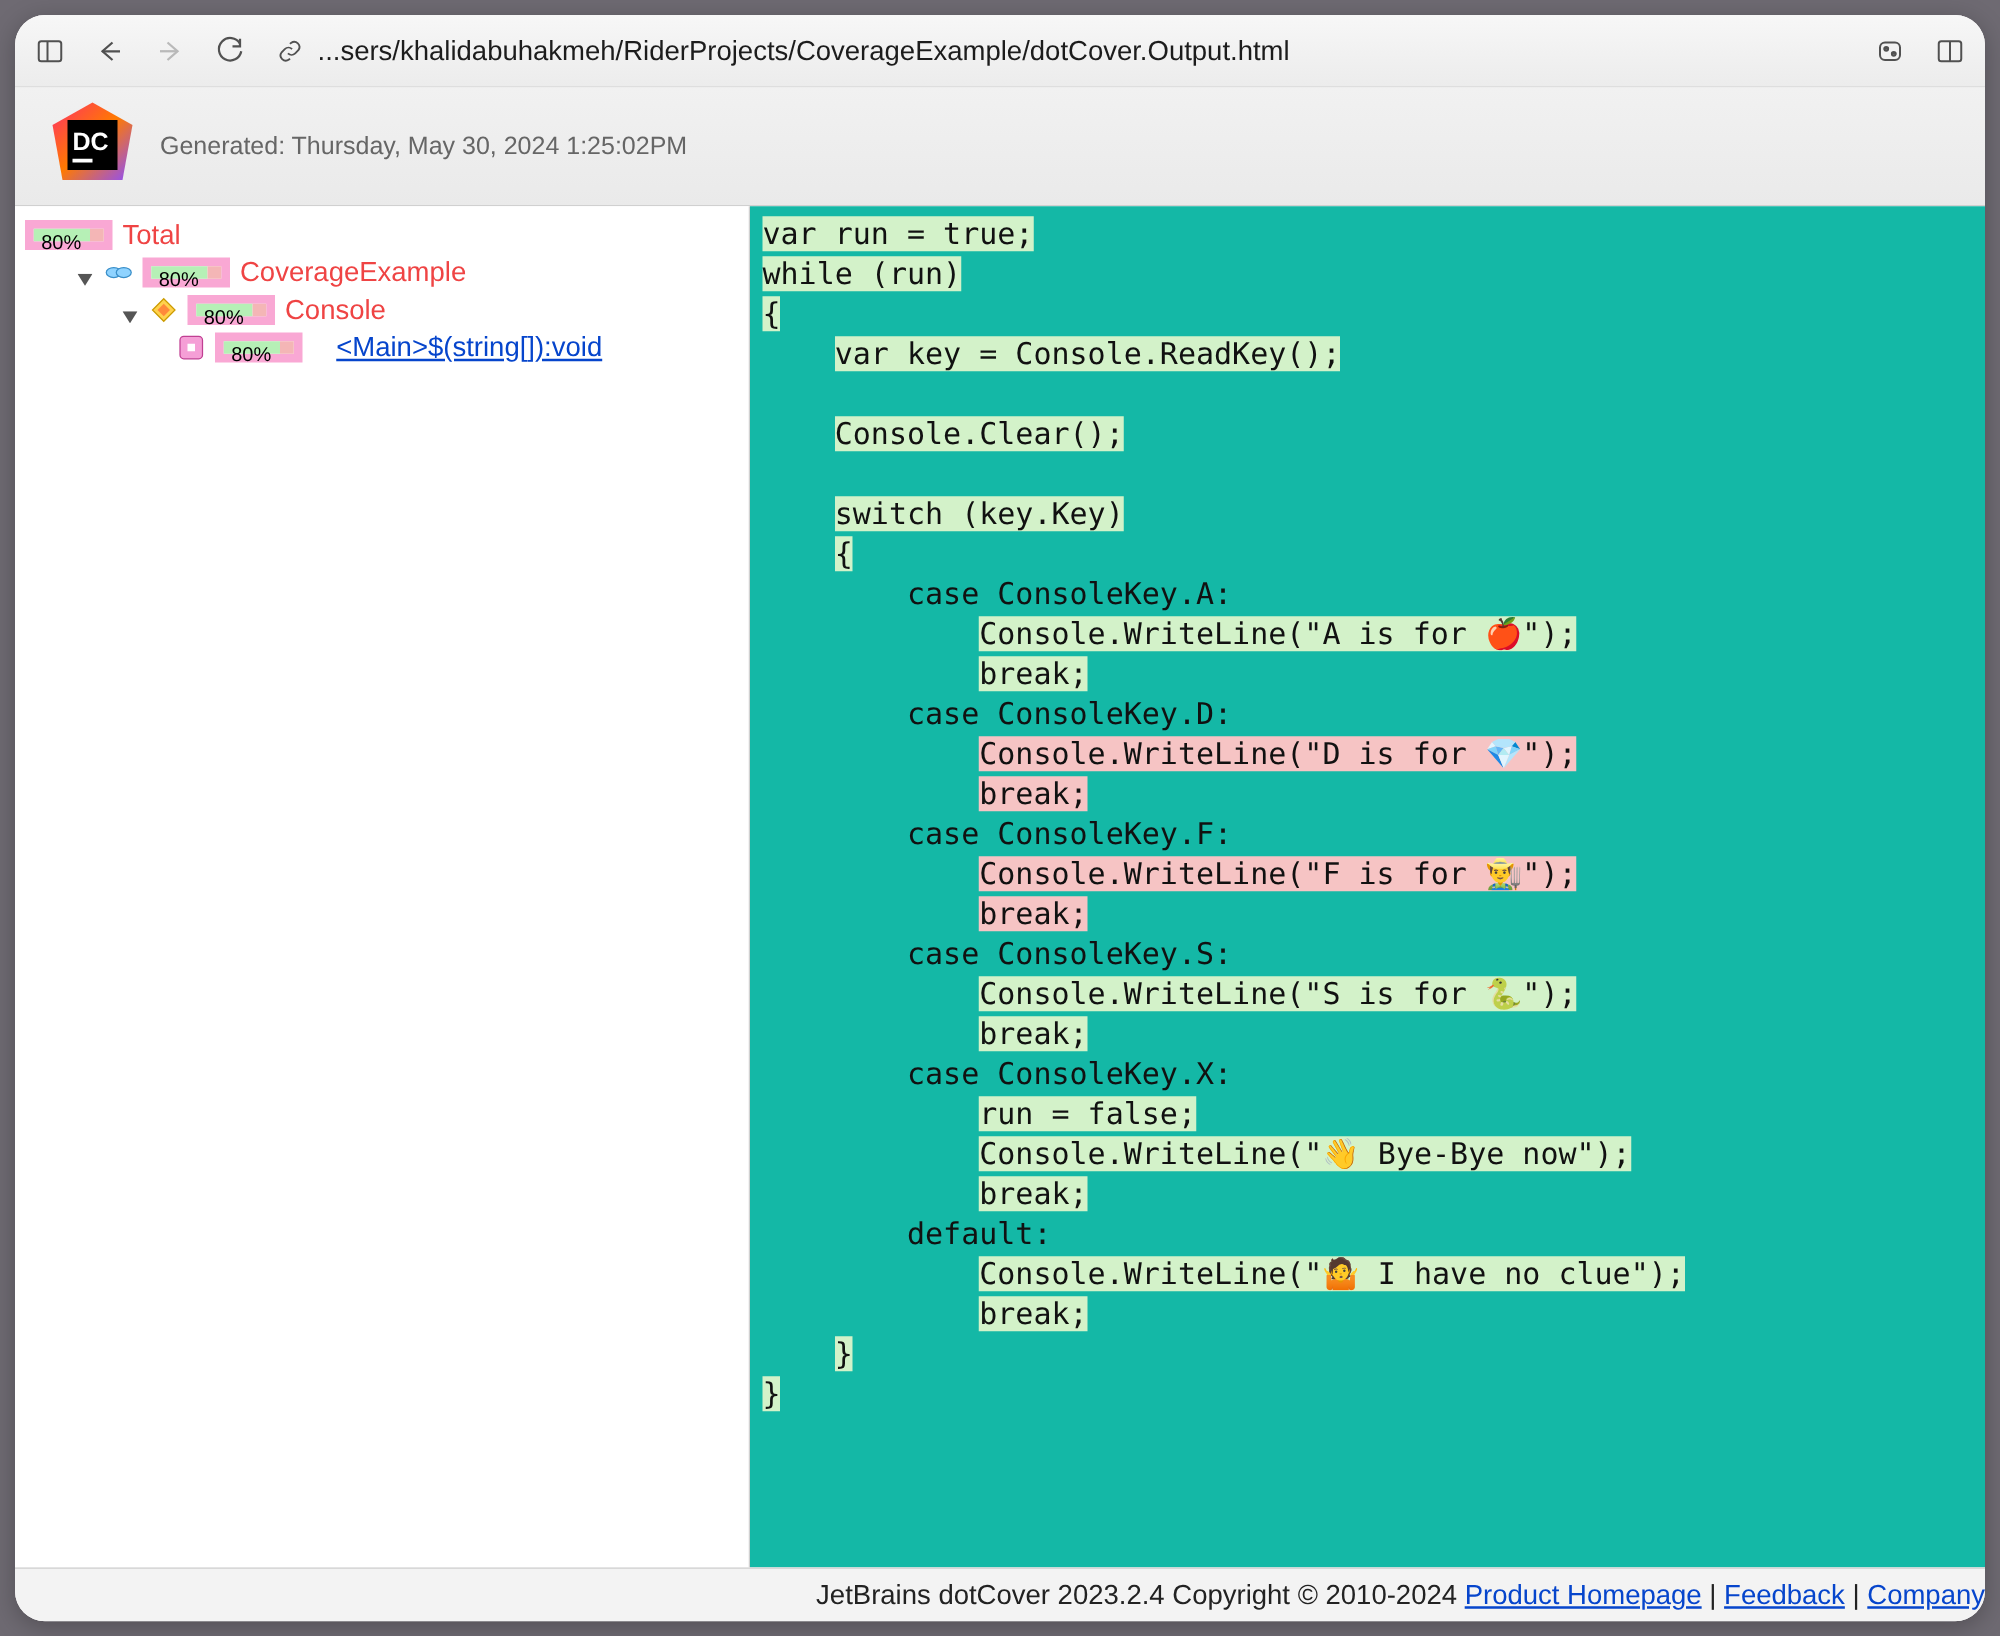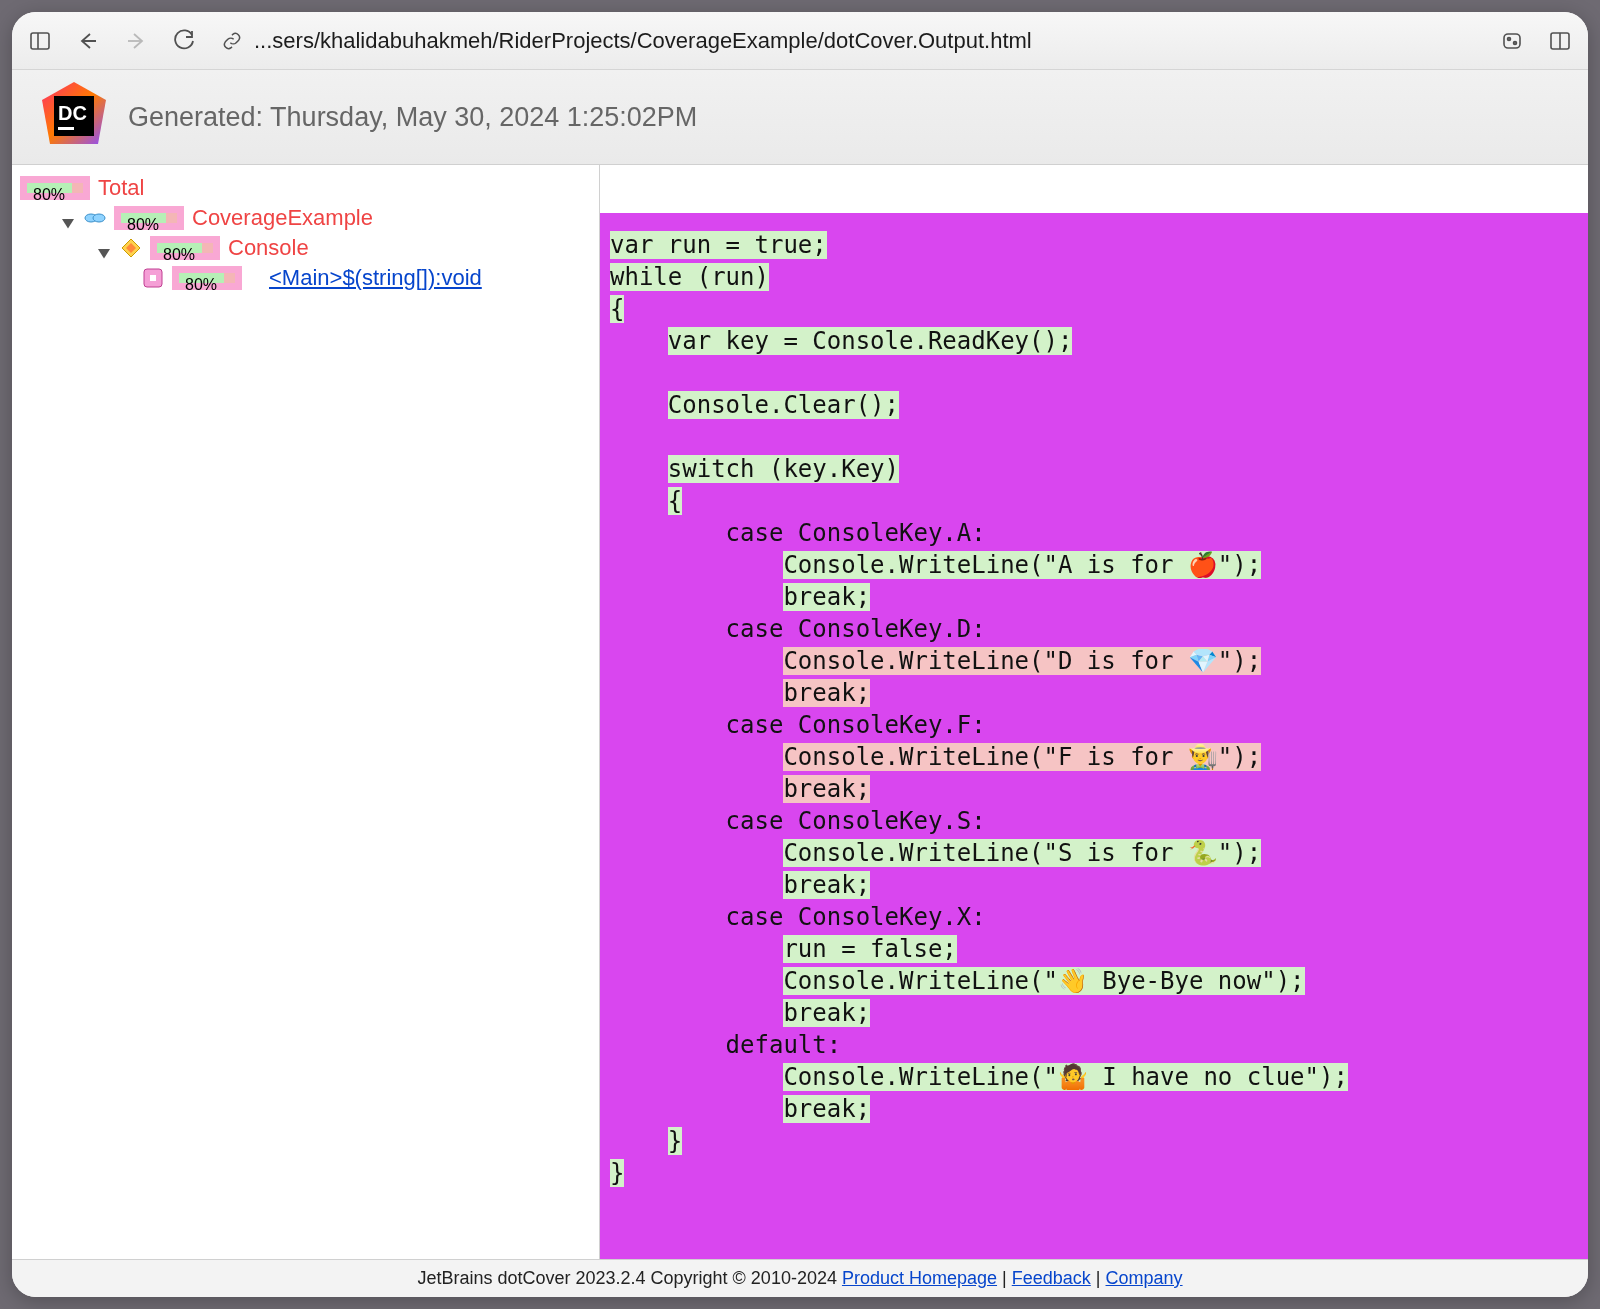--- a/index.html
+++ b/index.html
@@ -65,7 +65,7 @@
       color: #333;
     }
     .title-block .subtitle {
-      font-size: 27px;
+      font-size: 20px;
       color: #666;
       margin-top: 2px;
     }

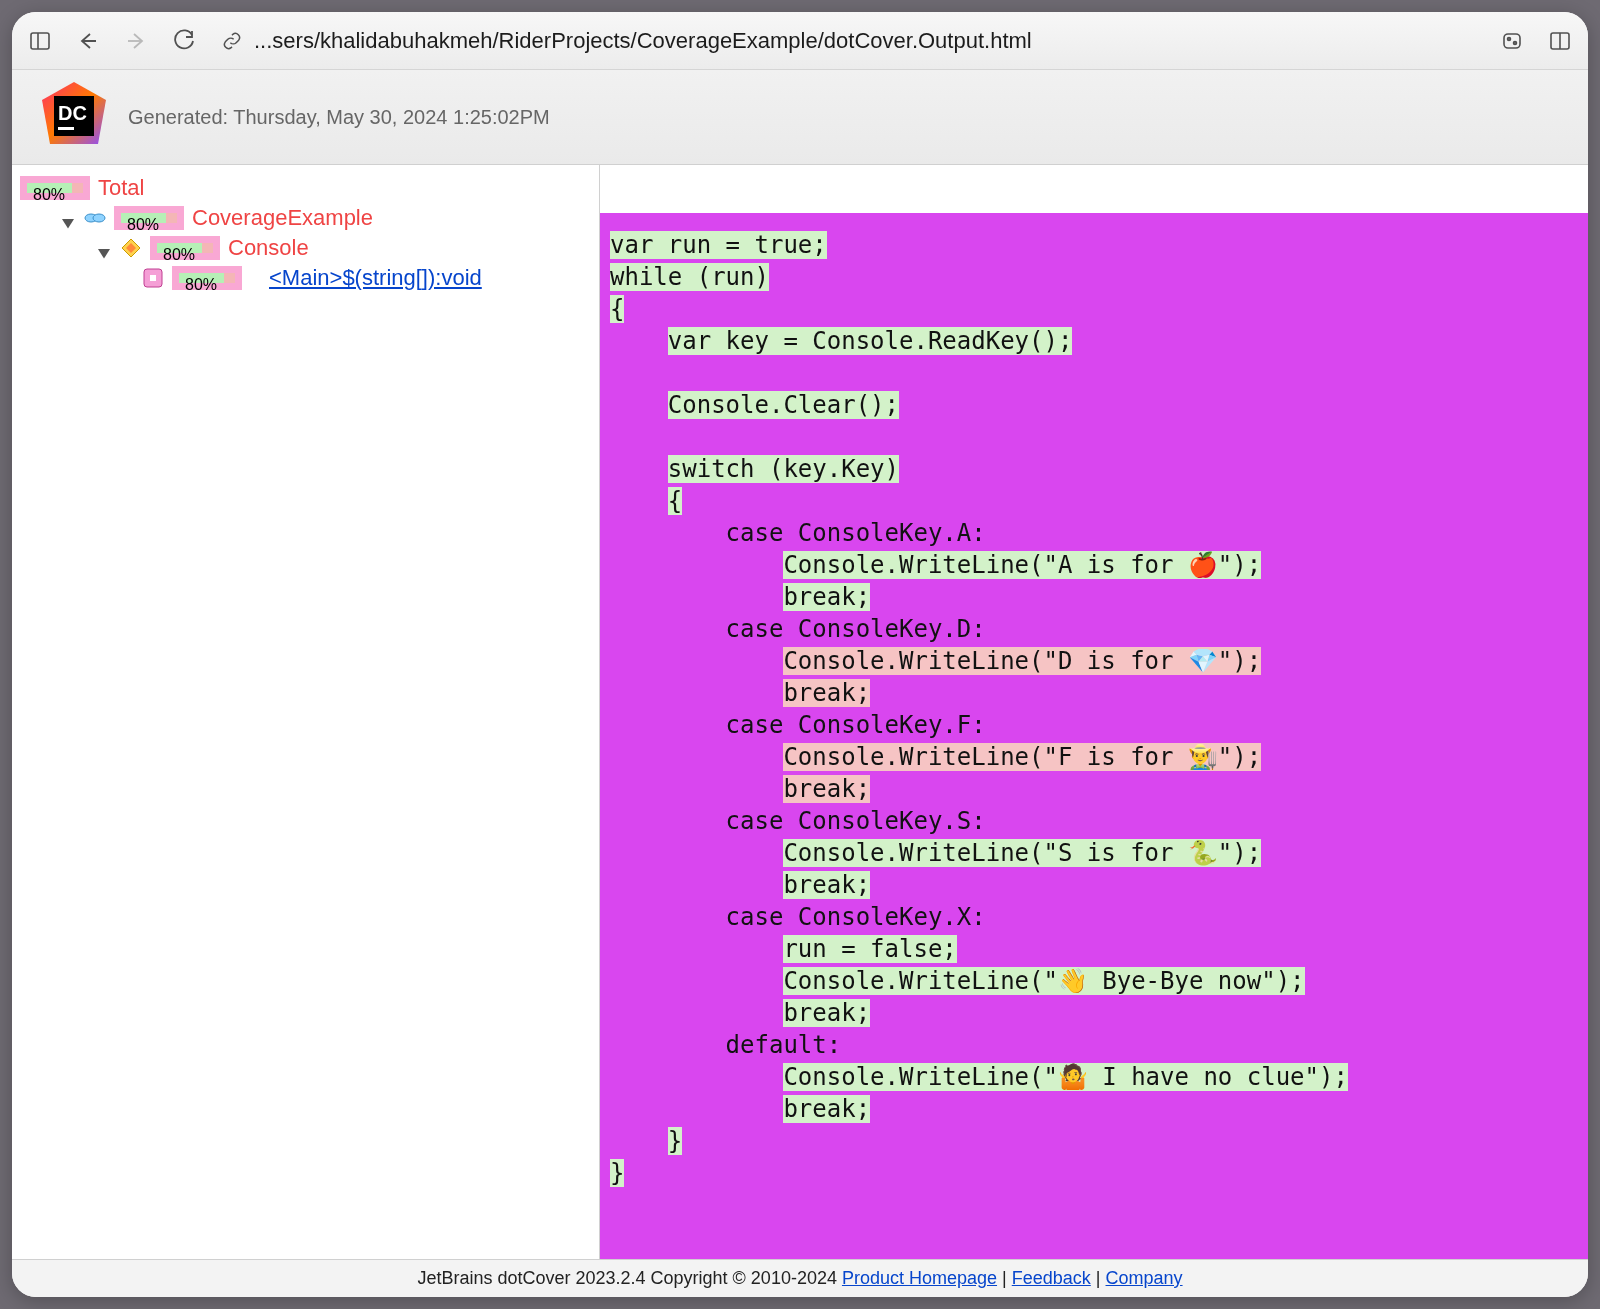--- a/index.html
+++ b/index.html
@@ -130,10 +130,9 @@
     
     .code-panel {
       flex:1;
-      background:#d946ef;
+      background:#14b8a6;
       overflow:auto;
-      padding: 16px 10px;
-      margin-top: 48px;
+      padding: 6px 10px;
     }
     .code {
       font-family: ui-monospace, "SF Mono", Menlo, Consolas, monospace;

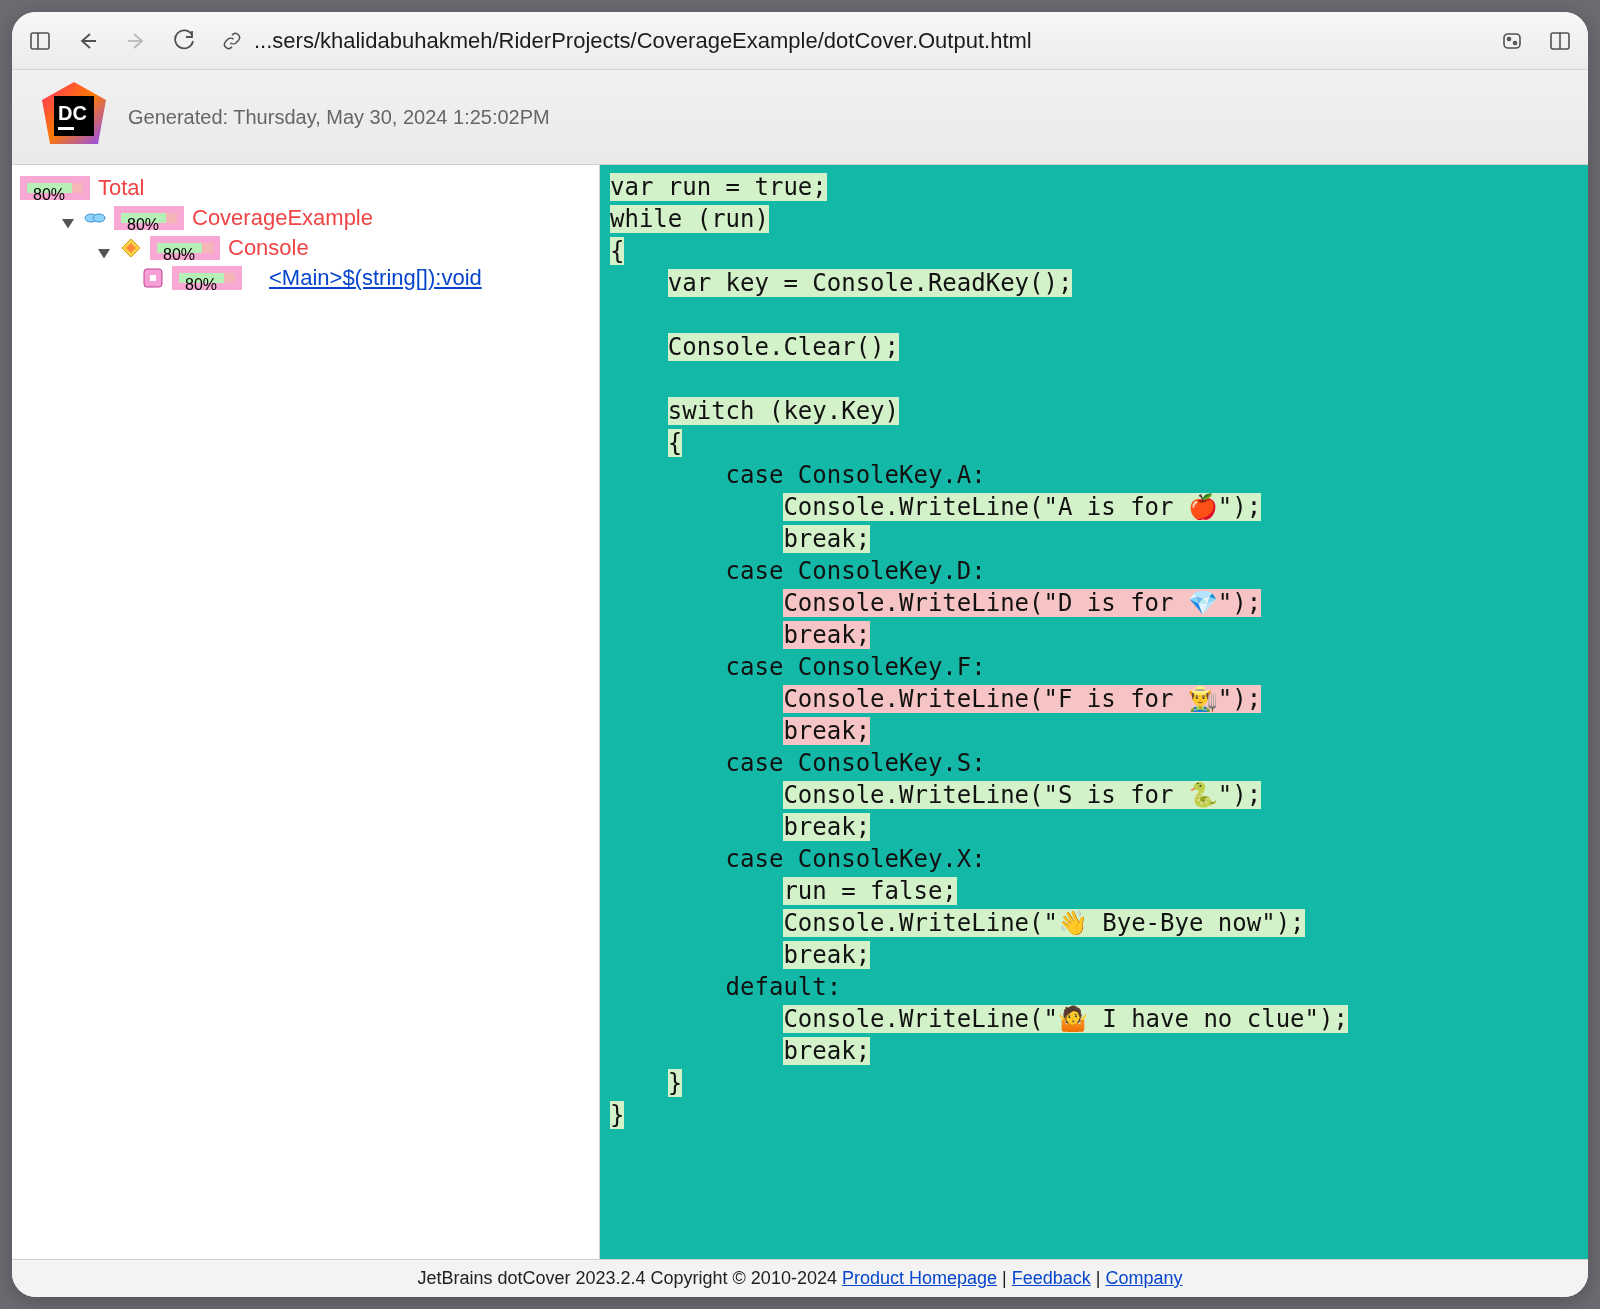--- a/index.html
+++ b/index.html
@@ -148,8 +148,8 @@
       background:#f3f3f3;
       border-top:1px solid #d0d0d0;
       padding: 8px 0;
-      text-align:center;
-      font-size: 18px;
+      text-align:right;
+      font-size: 22px;
       color:#222;
     }
     .footer a { color:#0645cc; text-decoration: underline; }

